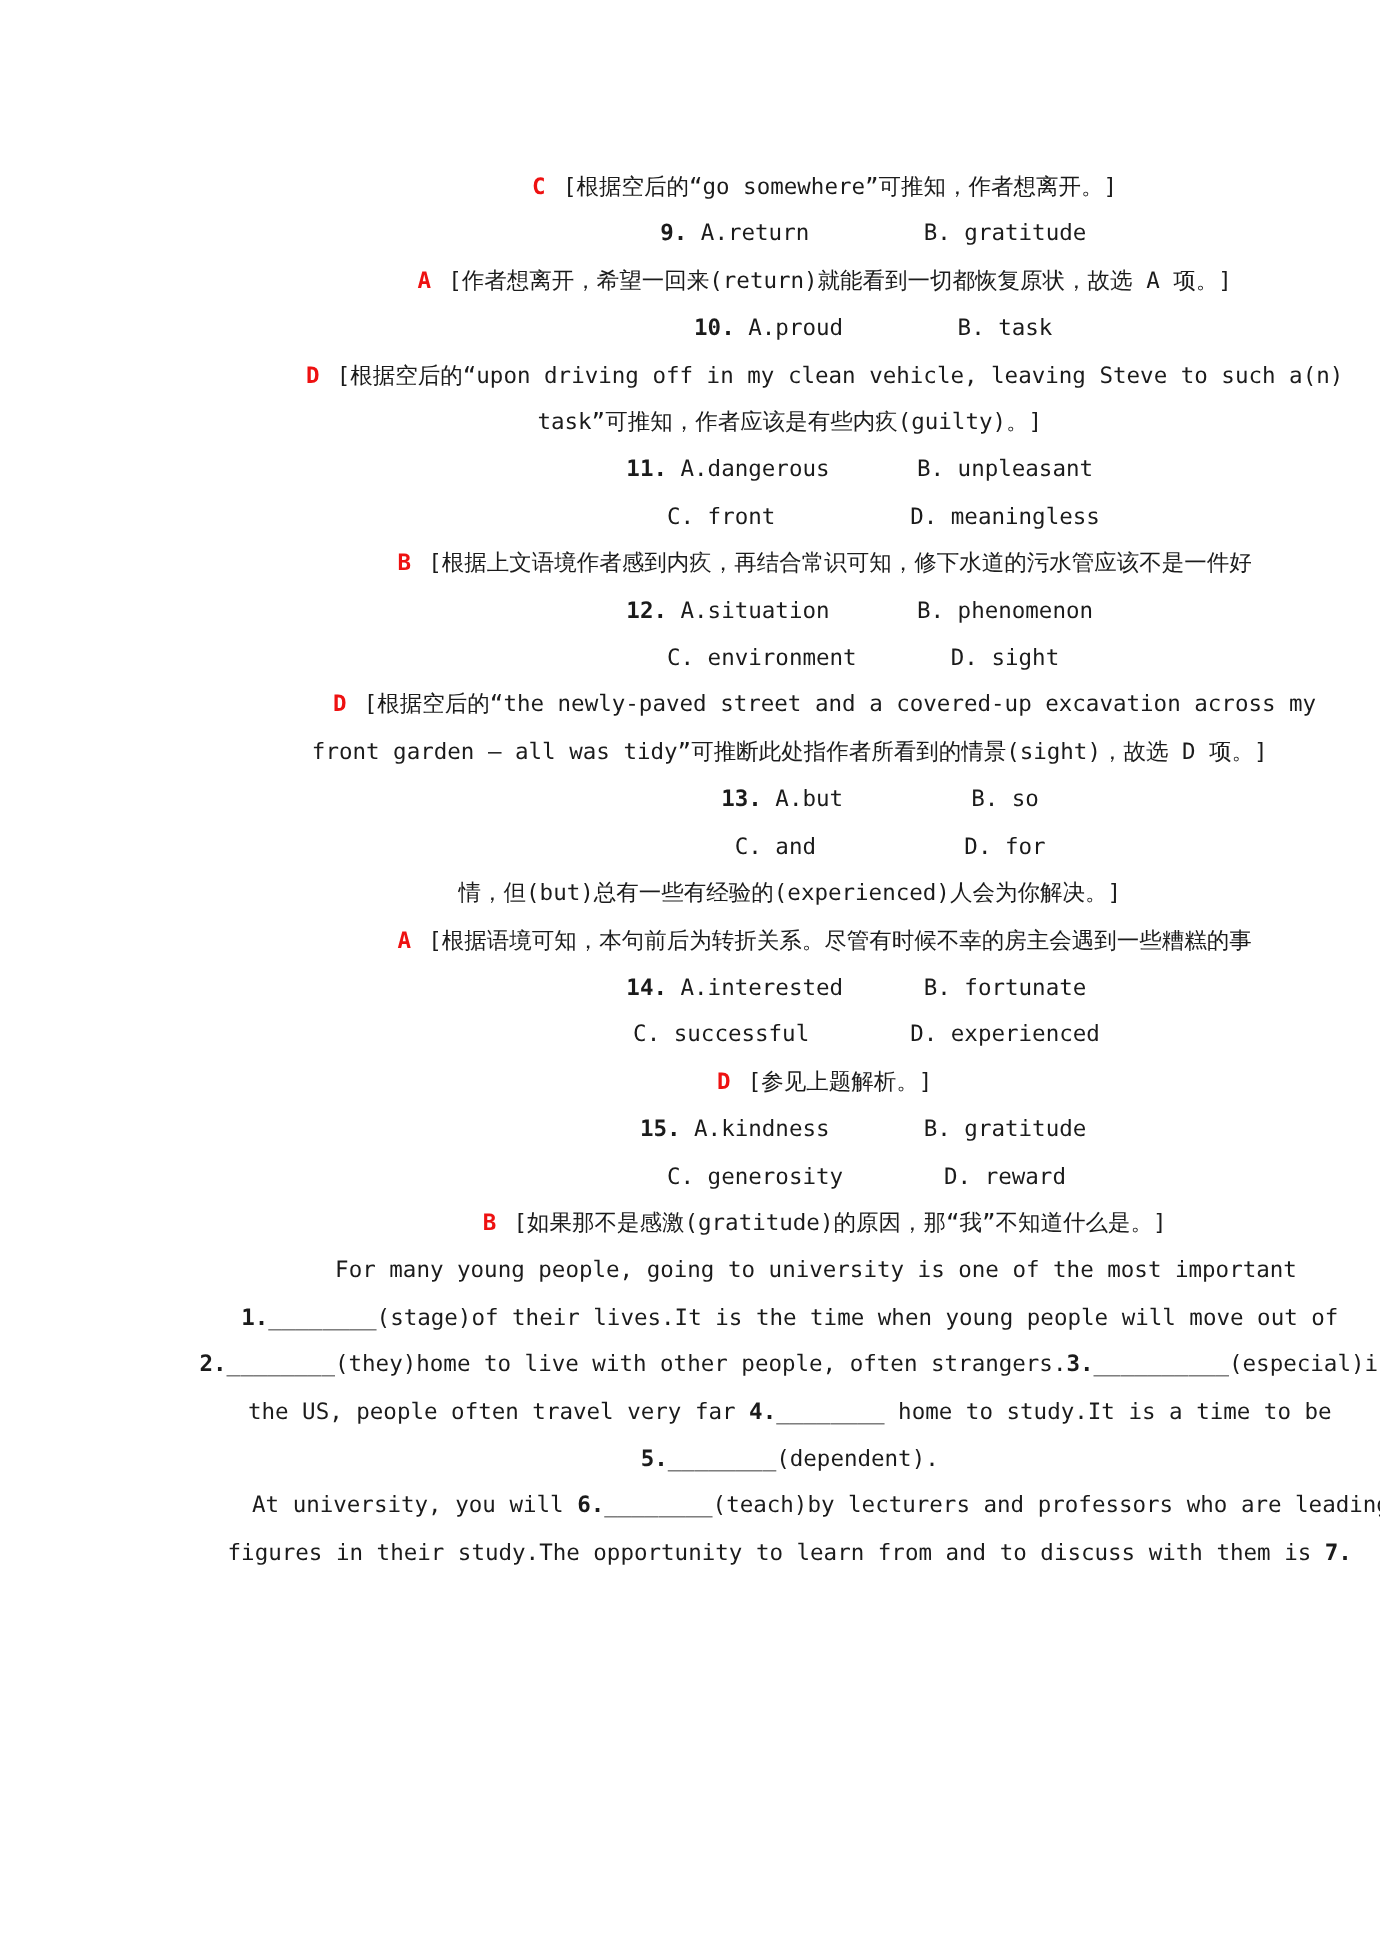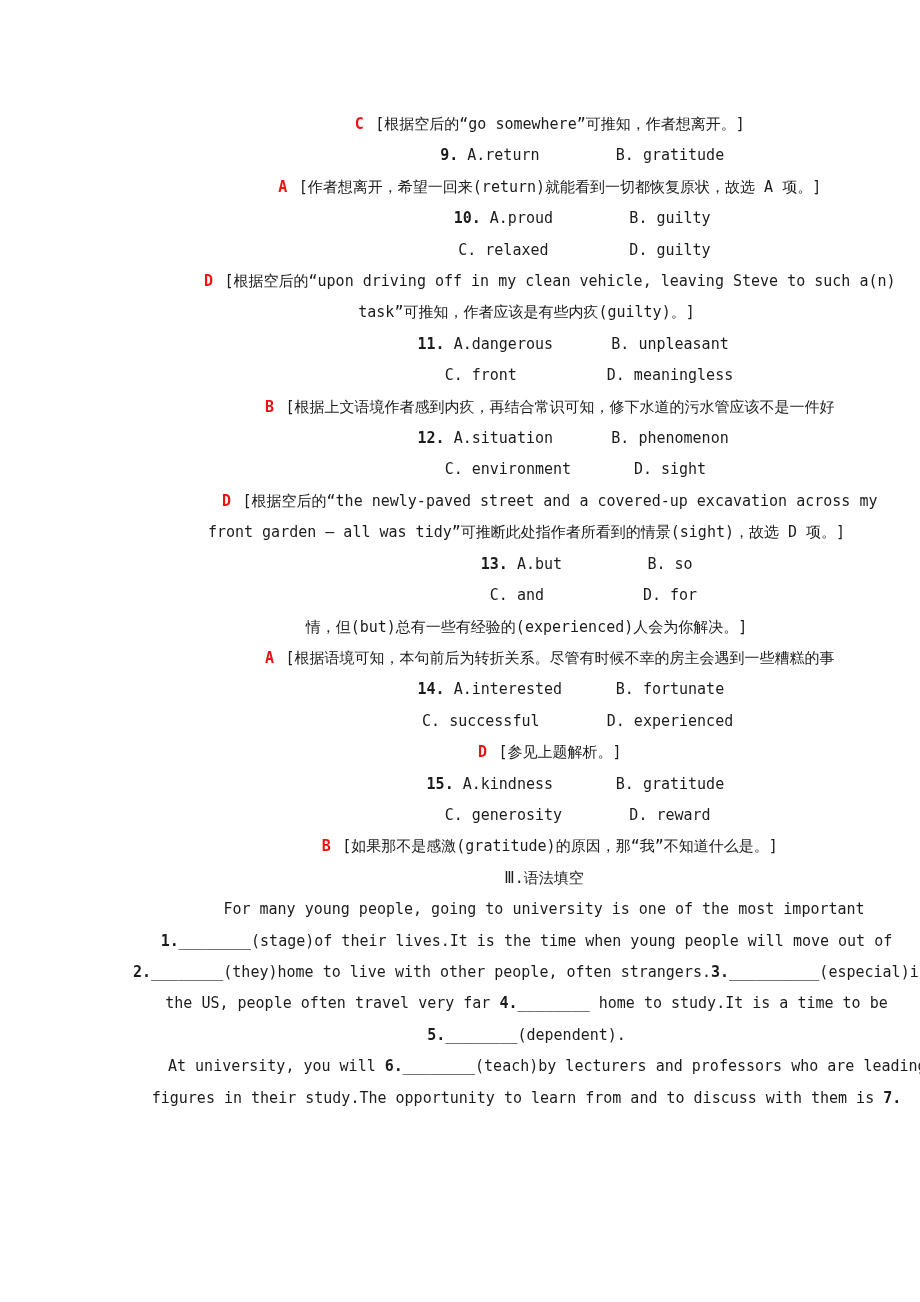--- a/index.html
+++ b/index.html
@@ -51,7 +51,7 @@
   <div class="line ind"><span class="c1"><span class="b">9. </span><span>A.return</span></span><span>B. gratitude</span></div>
   <div class="line ind"><span class="red ansletter">A</span><span>[作者想离开，希望一回来(return)就能看到一切都恢复原状，故选 A 项。]</span></div>
 
-  <div class="line ind"><span class="c1"><span class="b">10. </span><span>A.proud</span></span><span>B. guilty</span></div>
+  <div class="line ind"><span class="c1"><span class="b">10. </span><span>A.proud</span></span><span>B. task</span></div>
   <div class="line ind"><span class="c1">C. relaxed</span><span>D. guilty</span></div>
   <div class="line ind"><span class="red ansletter">D</span><span>[根据空后的“upon driving off in my clean vehicle, leaving Steve to such a(n)</span></div>
   <div class="line"><span>task”可推知，作者应该是有些内疚(guilty)。]</span></div>

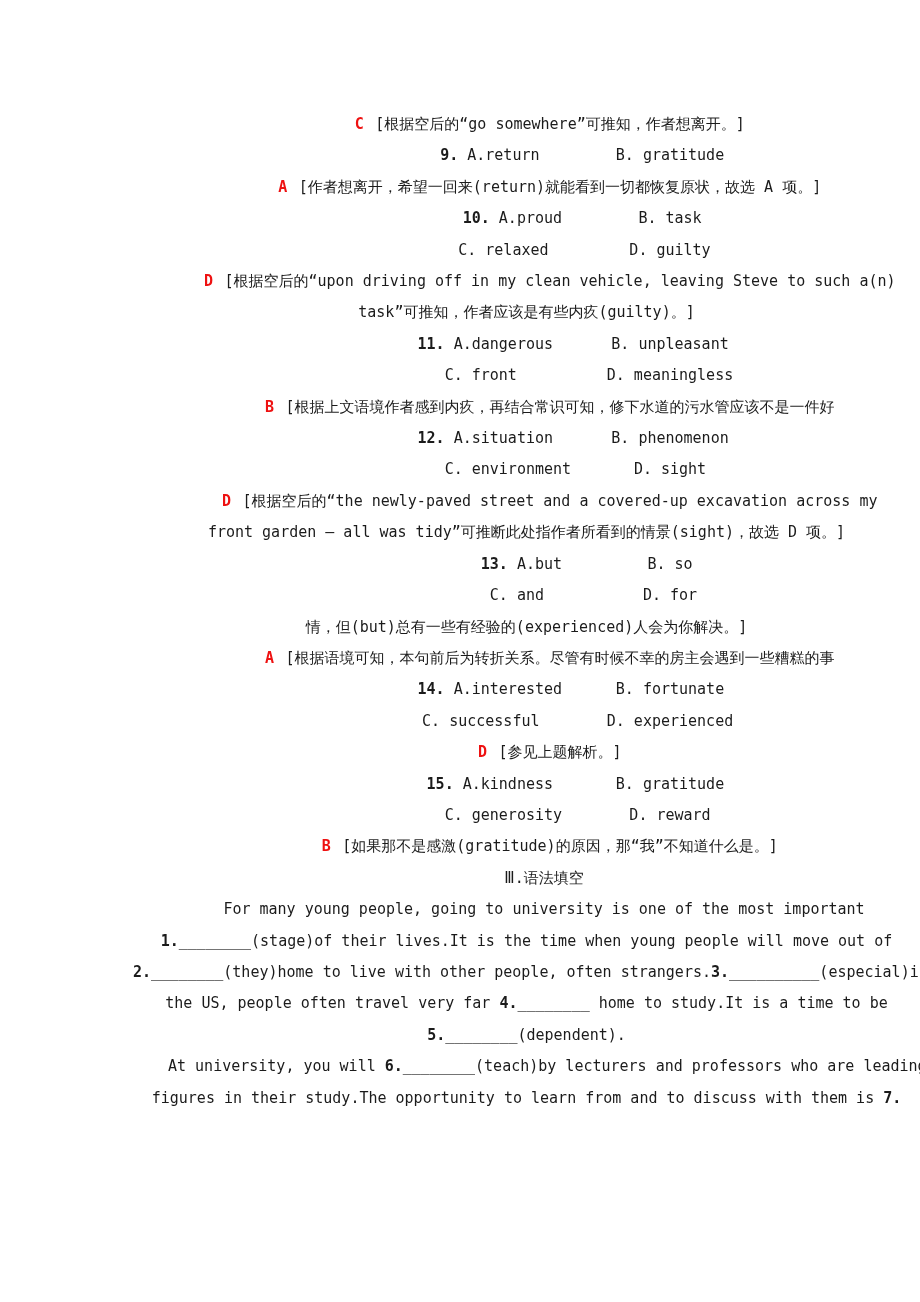--- a/index.html
+++ b/index.html
@@ -52,7 +52,6 @@
   <div class="line ind"><span class="red ansletter">A</span><span>[作者想离开，希望一回来(return)就能看到一切都恢复原状，故选 A 项。]</span></div>
 
   <div class="line ind"><span class="c1"><span class="b">10. </span><span>A.proud</span></span><span>B. task</span></div>
-  <div class="line ind"><span class="c1">C. relaxed</span><span>D. guilty</span></div>
   <div class="line ind"><span class="red ansletter">D</span><span>[根据空后的“upon driving off in my clean vehicle, leaving Steve to such a(n)</span></div>
   <div class="line"><span>task”可推知，作者应该是有些内疚(guilty)。]</span></div>
 

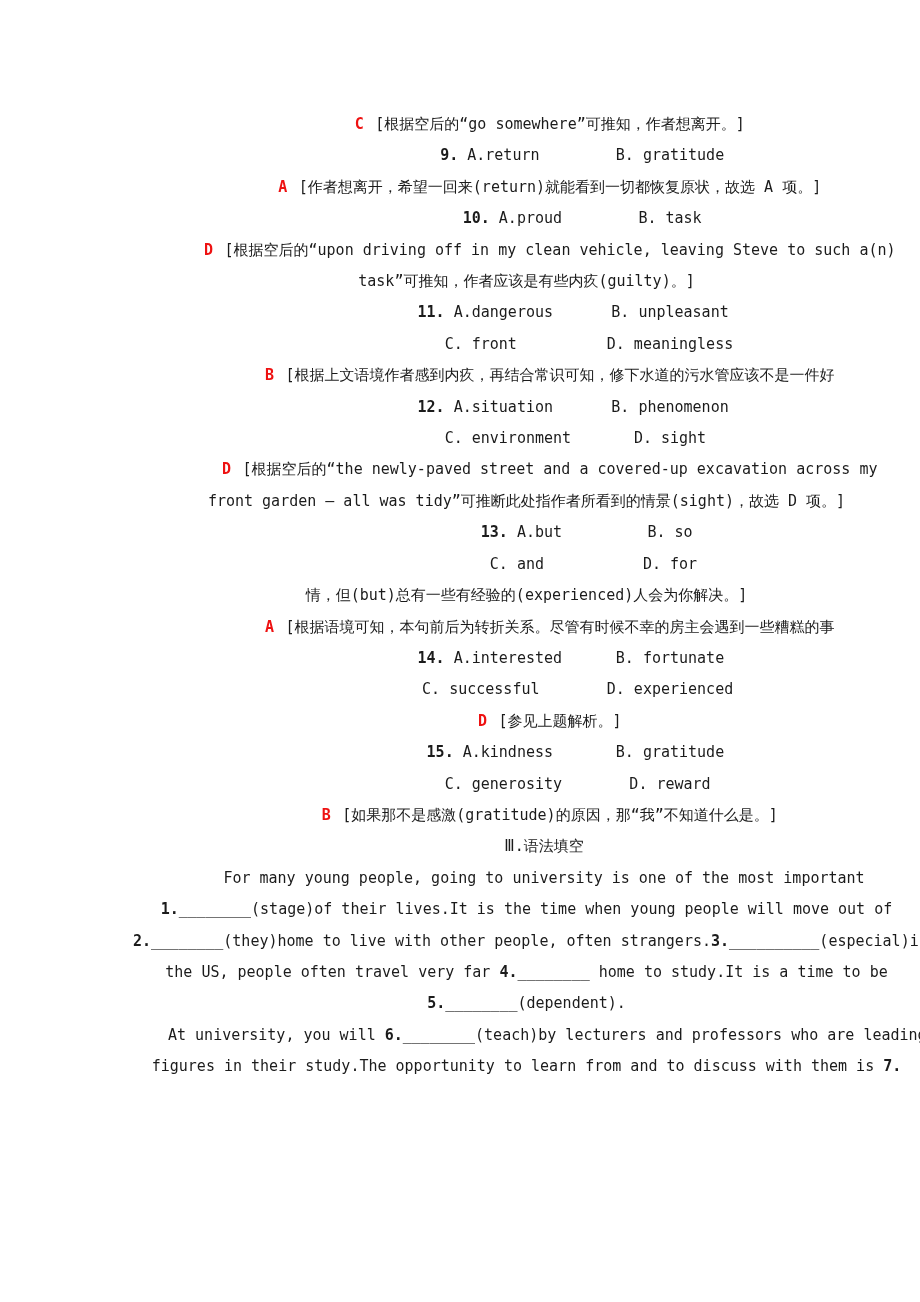--- a/index.html
+++ b/index.html
@@ -77,7 +77,6 @@
   <div class="line ind"><span class="c1">C. generosity</span><span>D. reward</span></div>
   <div class="line ind"><span class="red ansletter">B</span><span>[如果那不是感激(gratitude)的原因，那“我”不知道什么是。]</span></div>
 
-  <div class="line ind"><span>Ⅲ.语法填空</span></div>
 
   <div class="line ind"><span>For many young people, going to university is one of the most important</span></div>
   <div class="line"><span class="b">1.</span><span>________(stage)of their lives.It is the time when young people will move out of</span></div>

